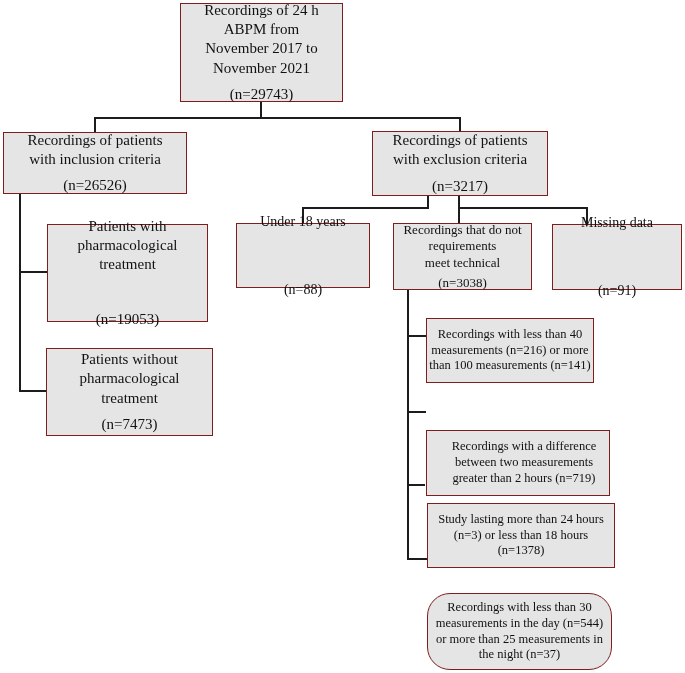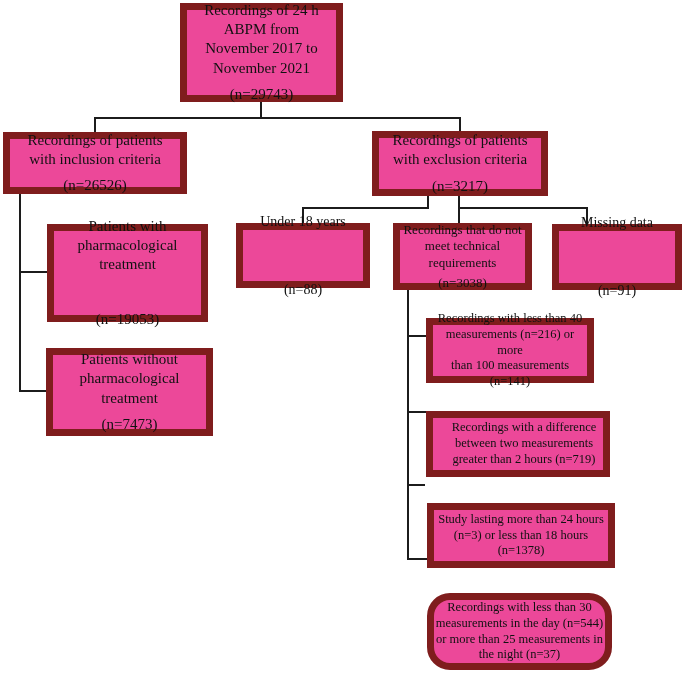--- a/index.html
+++ b/index.html
@@ -19,8 +19,8 @@
   .node {
     position: absolute;
     box-sizing: border-box;
-    background: #ec4899;
-    border: 7px solid #7f1d1d;
+    background: #e5e5e5;
+    border: 1px solid #7f1d1d;
     display: flex;
     flex-direction: column;
     justify-content: center;

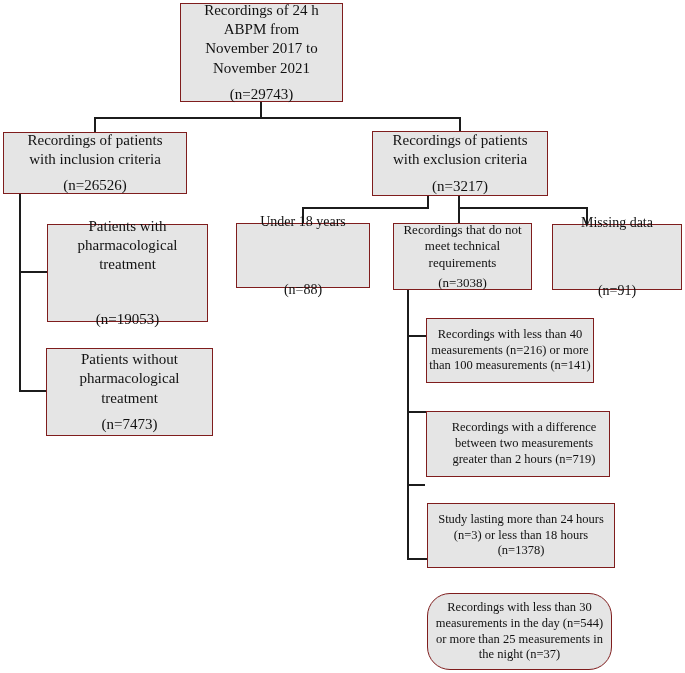--- a/index.html
+++ b/index.html
@@ -134,8 +134,8 @@
   <div class="node fs13" id="node-technical">
     <div>
         <div>Recordings that do not</div>
+        <div>requirements</div>
         <div>meet technical</div>
-        <div>requirements</div>
       </div>
     <div class="n-label">(n=3038)</div>
   </div>

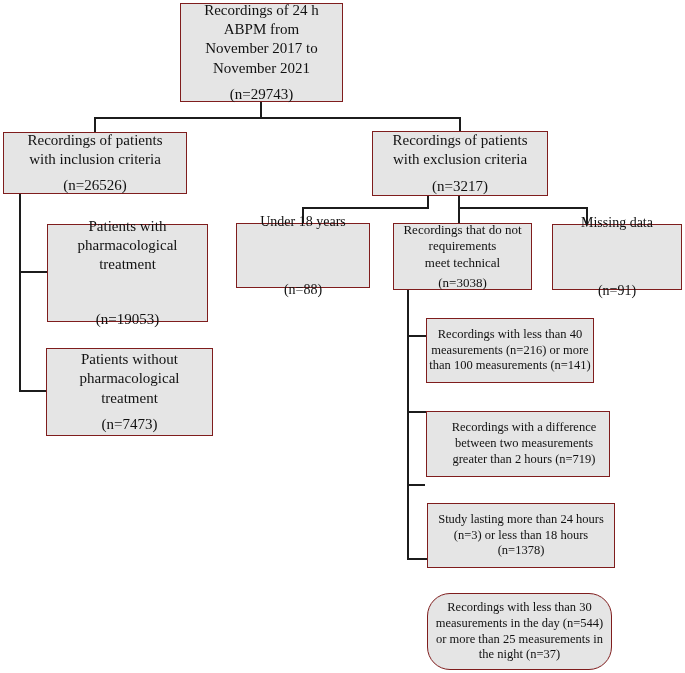--- a/index.html
+++ b/index.html
@@ -49,7 +49,7 @@
   #node-technical { left: 393px; top: 223px; width: 139px; height: 67px; }
   #node-missing   { left: 552px; top: 224px; width: 130px; height: 66px; }
   #node-sub1      { left: 426px; top: 318px; width: 168px; height: 65px; }
-  #node-sub2      { left: 426px; top: 411px; width: 184px; height: 66px; padding-left: 12px; }
+  #node-sub2      { left: 426px; top: 430px; width: 184px; height: 66px; padding-left: 12px; }
   #node-sub3      { left: 427px; top: 503px; width: 188px; height: 65px; }
   #node-sub4      { left: 427px; top: 593px; width: 185px; height: 77px; border-radius: 23px; }
 </style>

